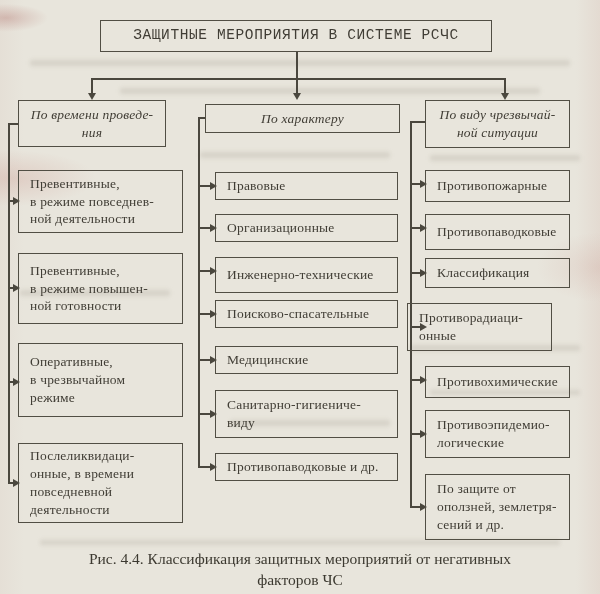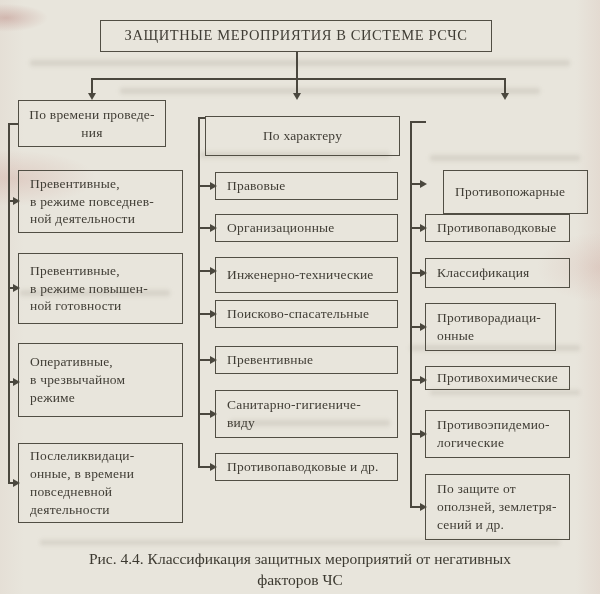--- a/index.html
+++ b/index.html
@@ -42,7 +42,7 @@
   .hdr{justify-content:center;text-align:center;padding:2px 6px;}
   .root{
     justify-content:center;text-align:center;
-    font-size:14.5px;letter-spacing:0.6px;padding:2px 12px;
+    font-size:14.5px;letter-spacing:0.6px;padding:2px 12px;font-family:Liberation Mono, monospace;
   }
   .hline,.vline{position:absolute;background:#4a473e;z-index:2;}
   .hline{height:2px;}

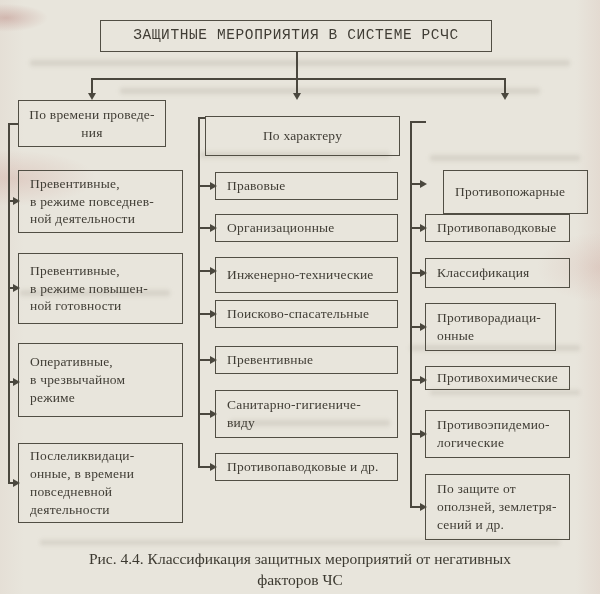--- a/index.html
+++ b/index.html
@@ -39,7 +39,7 @@
     letter-spacing:0.2px;
     z-index:3;
   }
-  .hdr{justify-content:center;text-align:center;padding:2px 6px;}
+  .hdr{justify-content:center;text-align:center;padding:2px 6px;font-style:italic;}
   .root{
     justify-content:center;text-align:center;
     font-size:14.5px;letter-spacing:0.6px;padding:2px 12px;font-family:Liberation Mono, monospace;

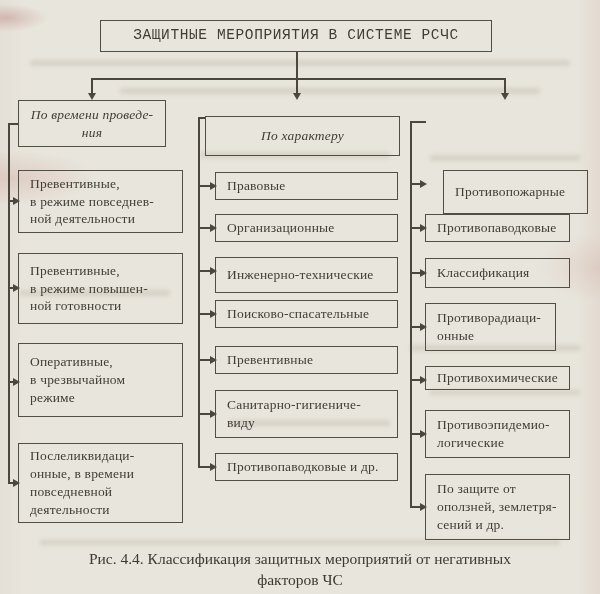--- a/index.html
+++ b/index.html
@@ -90,7 +90,7 @@
 
   <div class="box hdr" style="left:18px;top:100px;width:148px;height:47px">По времени проведе-
 ния</div>
-  <div class="box hdr" style="left:205px;top:116px;width:195px;height:40px">По характеру</div>
+  <div class="box hdr" style="left:205px;top:104px;width:195px;height:29px">По характеру</div>
 
   <div class="hline" style="left:8px;top:123px;width:10px"></div>
   <div class="vline" style="left:8px;top:123px;height:361px"></div>

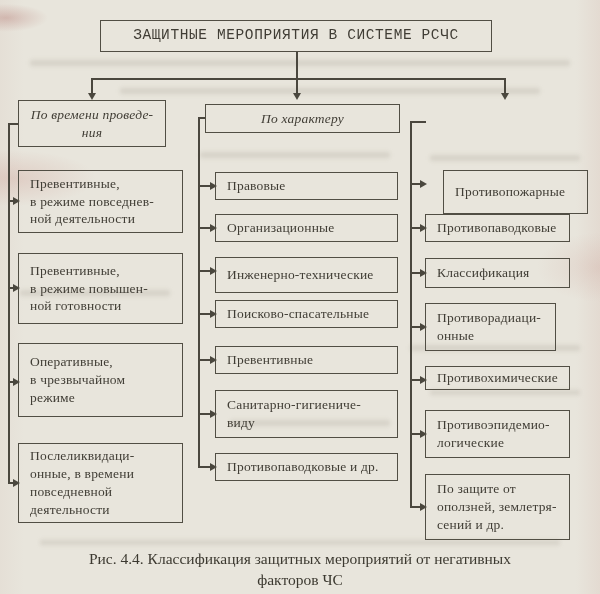--- a/index.html
+++ b/index.html
@@ -91,6 +91,8 @@
   <div class="box hdr" style="left:18px;top:100px;width:148px;height:47px">По времени проведе-
 ния</div>
   <div class="box hdr" style="left:205px;top:104px;width:195px;height:29px">По характеру</div>
+  <div class="box hdr" style="left:425px;top:100px;width:145px;height:48px">По виду чрезвычай-
+ной ситуации</div>
 
   <div class="hline" style="left:8px;top:123px;width:10px"></div>
   <div class="vline" style="left:8px;top:123px;height:361px"></div>

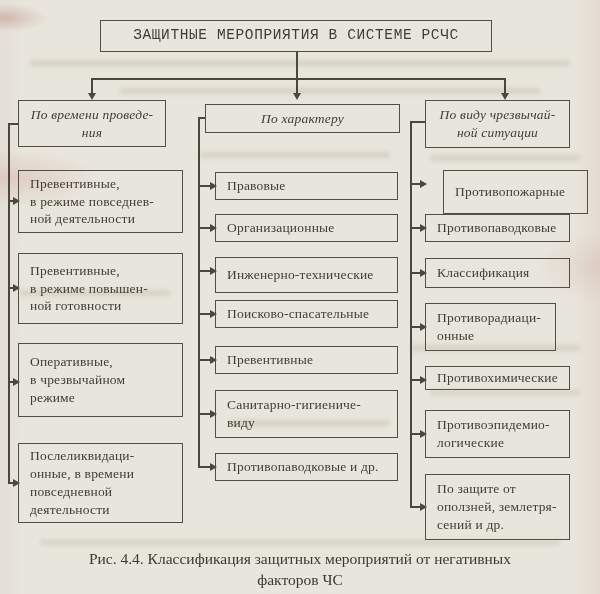--- a/index.html
+++ b/index.html
@@ -145,7 +145,7 @@
   <div class="box" style="left:215px;top:453px;width:183px;height:28px">Противопаводковые и др.</div>
 
   <div class="arr" style="left:411px;top:183px;width:14px"></div>
-  <div class="box" style="left:443px;top:170px;width:145px;height:44px">Противопожарные</div>
+  <div class="box" style="left:425px;top:170px;width:145px;height:32px">Противопожарные</div>
 
   <div class="arr" style="left:411px;top:227px;width:14px"></div>
   <div class="box" style="left:425px;top:214px;width:145px;height:28px">Противопаводковые</div>

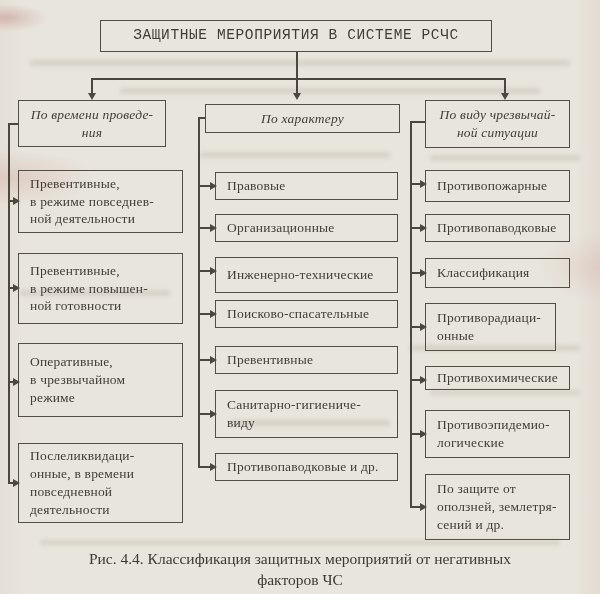--- a/index.html
+++ b/index.html
@@ -148,7 +148,7 @@
   <div class="box" style="left:425px;top:170px;width:145px;height:32px">Противопожарные</div>
 
   <div class="arr" style="left:411px;top:227px;width:14px"></div>
-  <div class="box" style="left:425px;top:214px;width:145px;height:28px">Противопаводковые</div>
+  <div class="box" style="left:425px;top:214px;width:145px;height:36px">Противопаводковые</div>
 
   <div class="arr" style="left:411px;top:272px;width:14px"></div>
   <div class="box" style="left:425px;top:258px;width:145px;height:30px">Классификация</div>

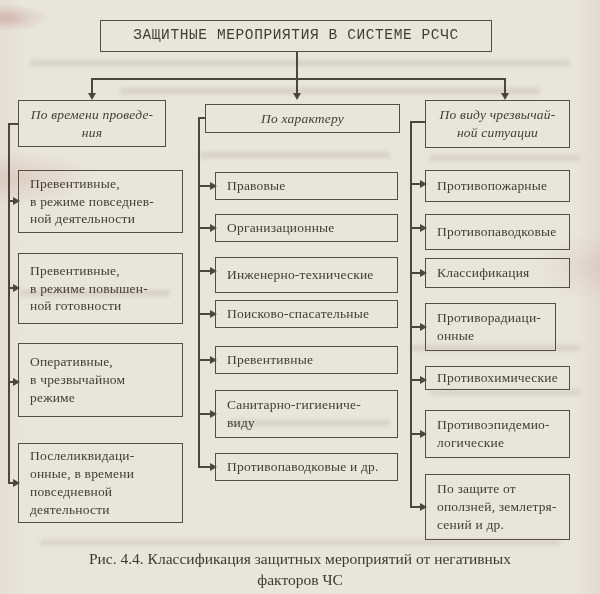--- a/index.html
+++ b/index.html
@@ -154,7 +154,7 @@
   <div class="box" style="left:425px;top:258px;width:145px;height:30px">Классификация</div>
 
   <div class="arr" style="left:411px;top:326px;width:14px"></div>
-  <div class="box" style="left:425px;top:303px;width:131px;height:48px">Противорадиаци-
+  <div class="box" style="left:407px;top:303px;width:145px;height:48px">Противорадиаци-
 онные</div>
 
   <div class="arr" style="left:411px;top:379px;width:14px"></div>

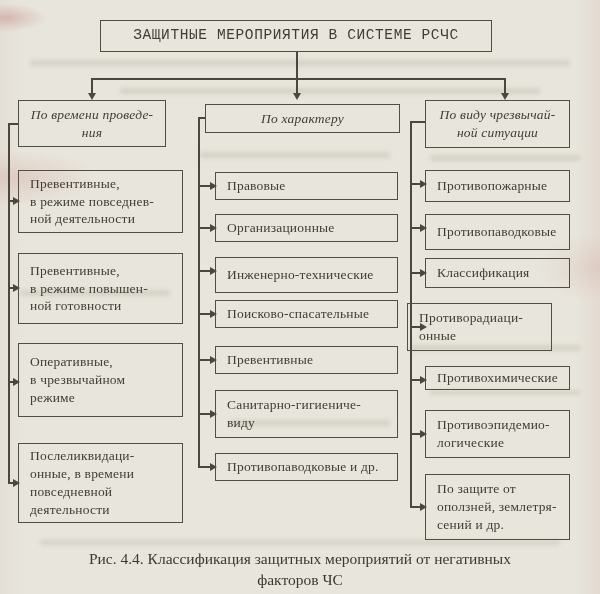--- a/index.html
+++ b/index.html
@@ -135,7 +135,7 @@
   <div class="box" style="left:215px;top:300px;width:183px;height:28px">Поисково-спасательные</div>
 
   <div class="arr" style="left:199px;top:359px;width:16px"></div>
-  <div class="box" style="left:215px;top:346px;width:183px;height:28px">Превентивные</div>
+  <div class="box" style="left:215px;top:346px;width:183px;height:28px">Медицинские</div>
 
   <div class="arr" style="left:199px;top:413px;width:16px"></div>
   <div class="box" style="left:215px;top:390px;width:183px;height:48px">Санитарно-гигиениче-

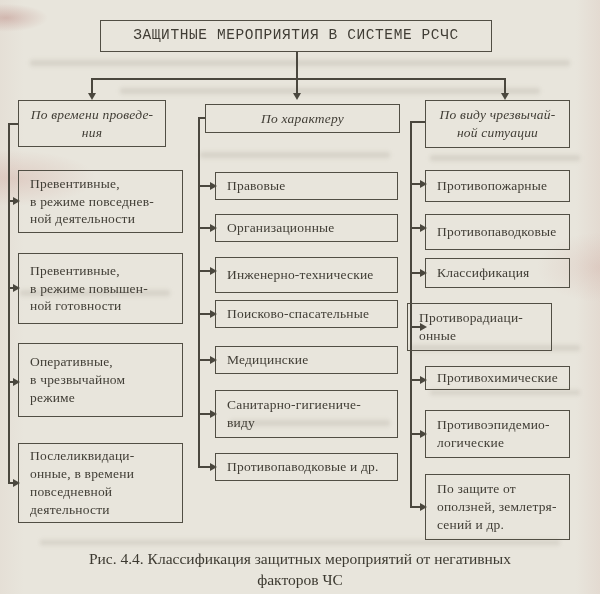--- a/index.html
+++ b/index.html
@@ -158,7 +158,7 @@
 онные</div>
 
   <div class="arr" style="left:411px;top:379px;width:14px"></div>
-  <div class="box" style="left:425px;top:366px;width:145px;height:24px">Противохимические</div>
+  <div class="box" style="left:425px;top:366px;width:145px;height:32px">Противохимические</div>
 
   <div class="arr" style="left:411px;top:433px;width:14px"></div>
   <div class="box" style="left:425px;top:410px;width:145px;height:48px">Противоэпидемио-

